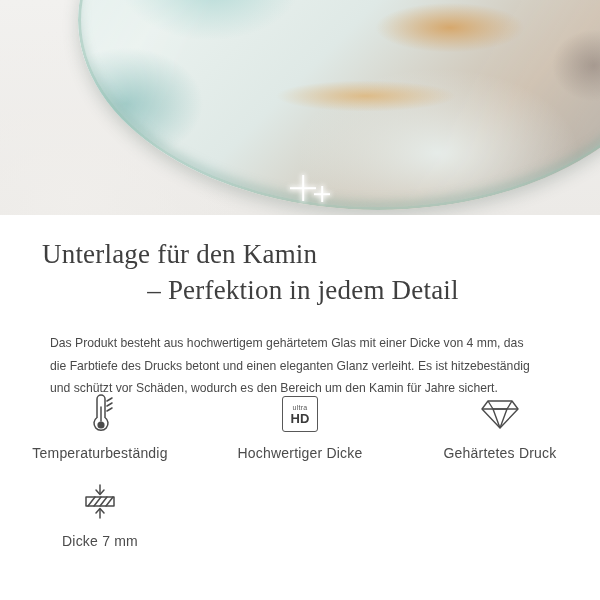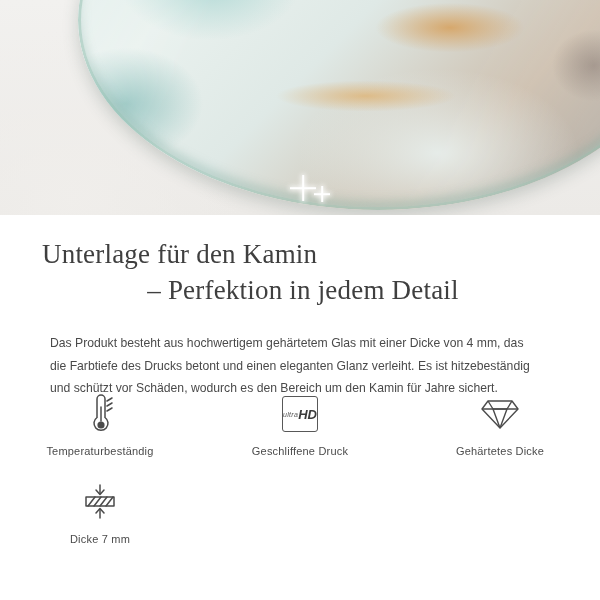--- a/index.html
+++ b/index.html
@@ -181,11 +181,10 @@
     border: 1.6px solid #585858;
     border-radius: 3px;
     display: flex;
-    flex-direction: row;
+    flex-direction: column;
     align-items: center;
     justify-content: center;
     line-height: 1;
-    font-style: italic;
   }
   .ultrahd .u1 { font-size: 7px; color: #555; letter-spacing: 0.3px; }
   .ultrahd .u2 { font-size: 13px; font-weight: bold; color: #3b3b3b; margin-top: 1px; }

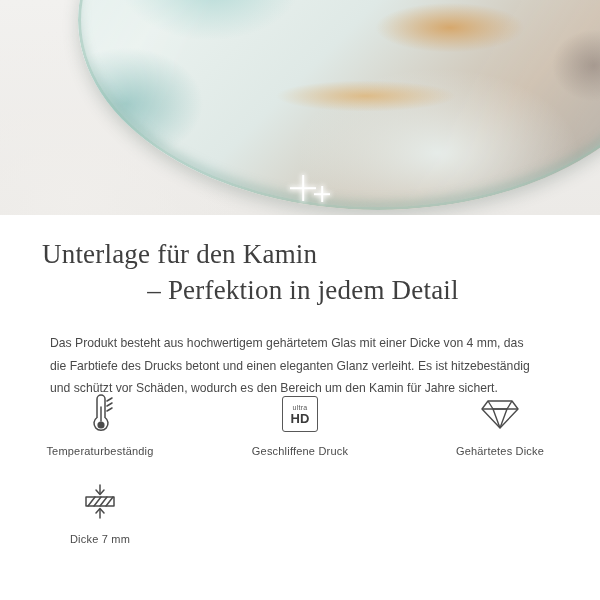--- a/index.html
+++ b/index.html
@@ -169,7 +169,7 @@
 
   .feature-label {
     margin-top: 9px;
-    font-size: 11px;
+    font-size: 14px;
     color: #4b4b4b;
     text-align: center;
     letter-spacing: 0.2px;

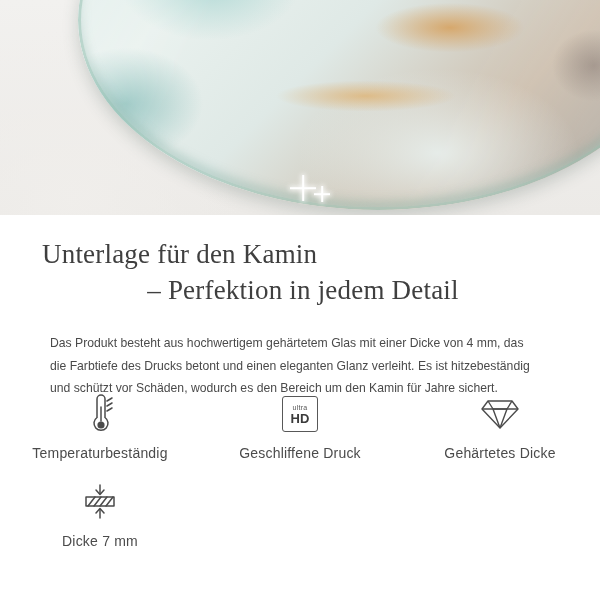--- a/index.html
+++ b/index.html
@@ -235,7 +235,7 @@
           <span class="u2">HD</span>
         </div>
       </div>
-      <div class="feature-label">Geschliffene Druck</div>
+      <div class="feature-label">Hochwertiger Dicke</div>
     </div>
 
 

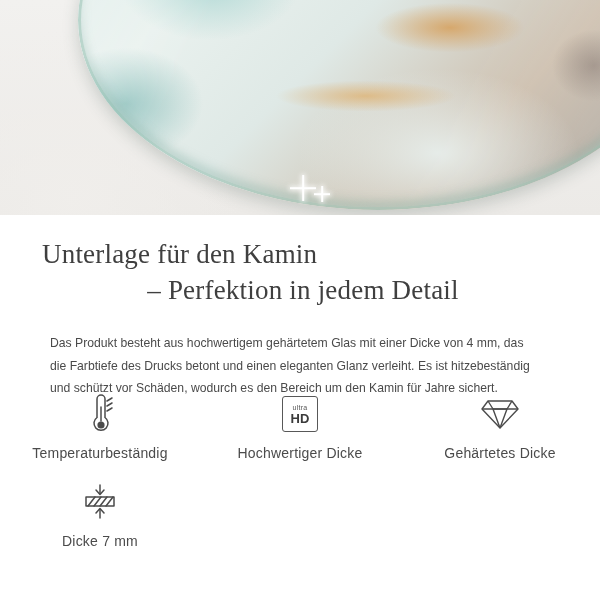--- a/index.html
+++ b/index.html
@@ -249,7 +249,7 @@
           <path d="M13 12 H27"></path>
         </svg>
       </div>
-      <div class="feature-label">Gehärtetes Dicke</div>
+      <div class="feature-label">Gehärtetes Druck</div>
     </div>
 
 

